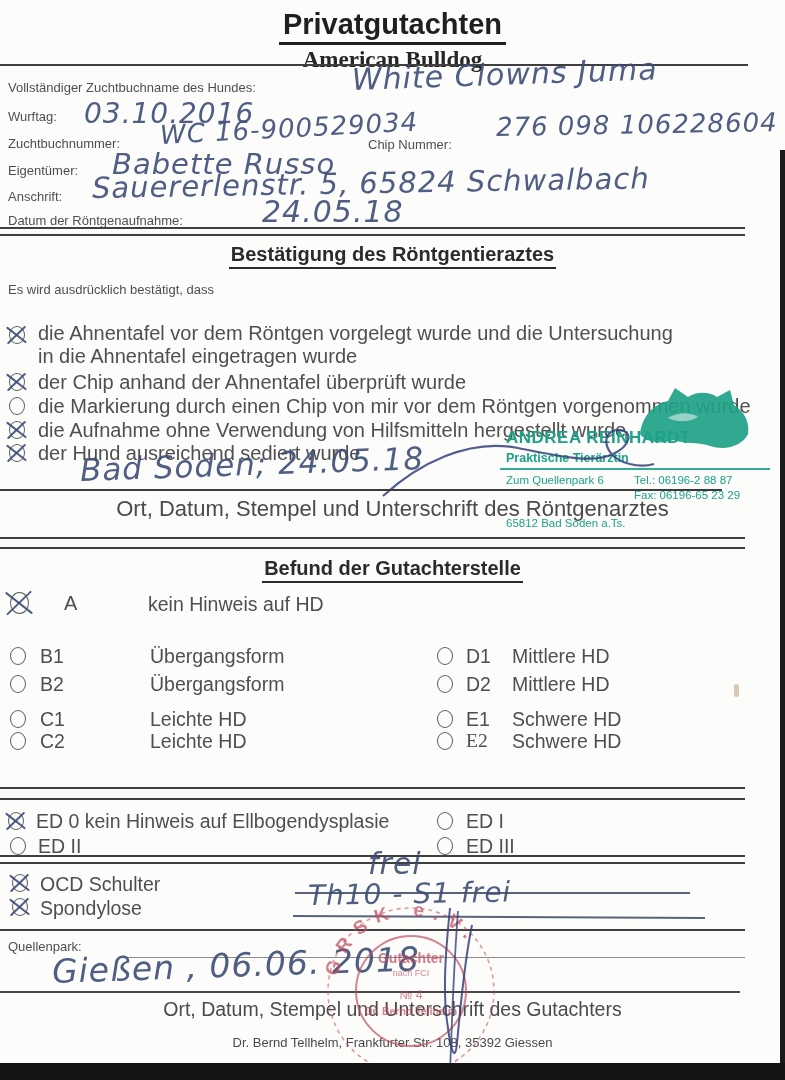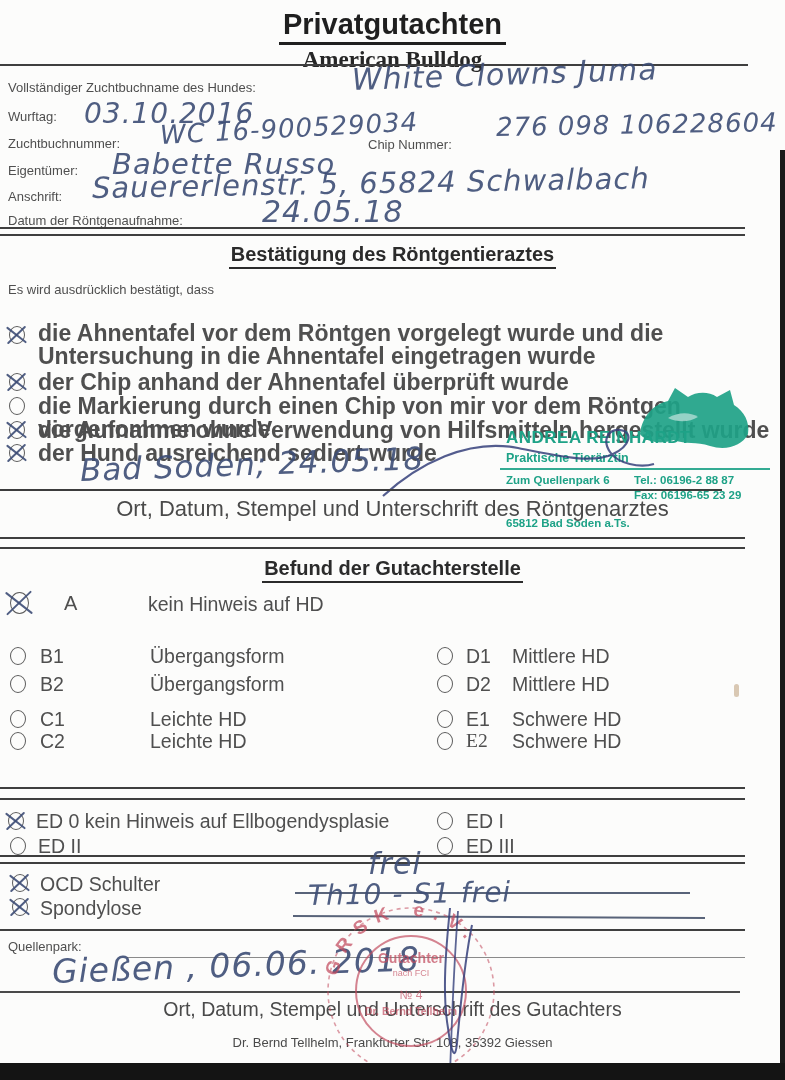--- a/index.html
+++ b/index.html
@@ -31,7 +31,7 @@
   .chk.big{width:17px;height:20px;}
   .chk.big.checked::before,.chk.big.checked::after{width:34px;left:-9px;top:9px;}
   .code{position:absolute;font-size:19.5px;color:#4f4f4f;white-space:nowrap;}
-  .itm{position:absolute;font-size:23px;color:#4f4f4f;line-height:23px;font-weight:bold;}
+  .itm{position:absolute;font-size:20px;color:#4f4f4f;line-height:23px;}
   .cap{position:absolute;width:100%;text-align:center;font-size:22px;color:#4a4a4a;}
   .inkline{position:absolute;height:1.7px;background:#3b4862;opacity:.85;}
   .gs-name{position:absolute;font-size:17px;font-weight:bold;letter-spacing:.5px;color:#1ea287;}

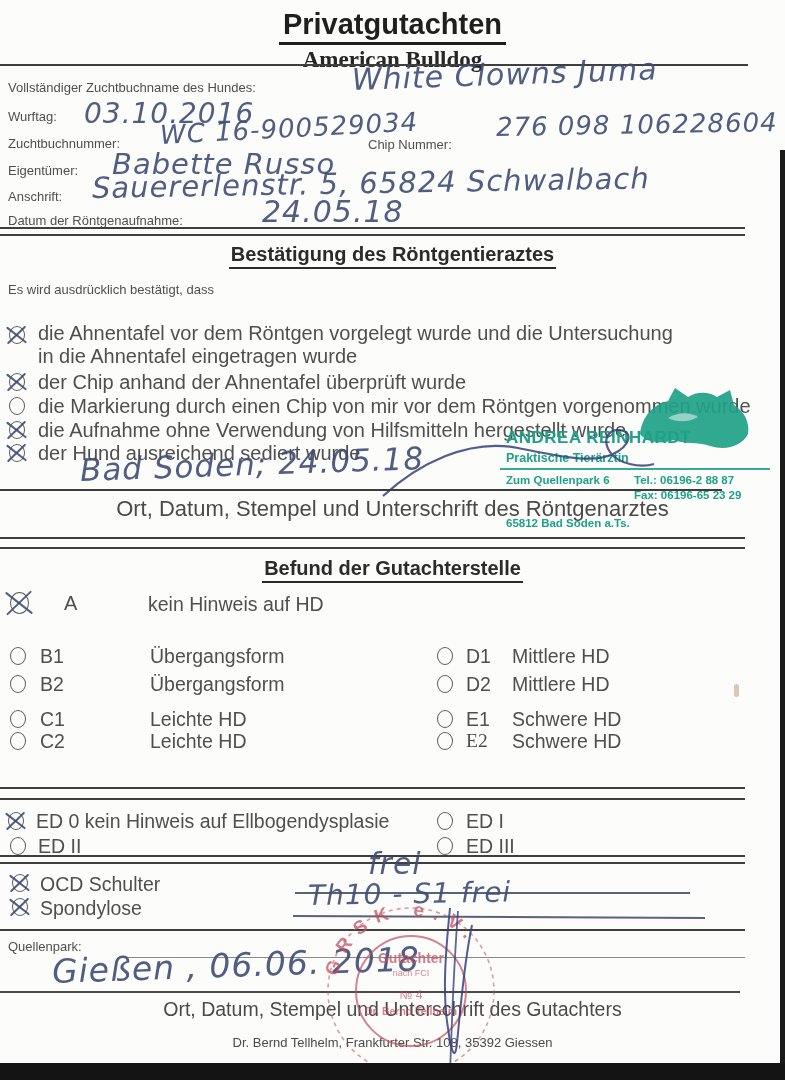--- a/index.html
+++ b/index.html
@@ -36,7 +36,7 @@
   .inkline{position:absolute;height:1.7px;background:#3b4862;opacity:.85;}
   .gs-name{position:absolute;font-size:17px;font-weight:bold;letter-spacing:.5px;color:#1ea287;}
   .gs-sub{position:absolute;font-size:12.5px;font-weight:bold;color:#1ea287;}
-  .gs-addr{position:absolute;font-size:11.5px;font-weight:bold;color:#1ea287;}
+  .gs-addr{position:absolute;font-size:11.5px;font-weight:normal;color:#1ea287;}
   .stamp-red{position:absolute;opacity:.85;}
   svg{display:block;}
 </style>

